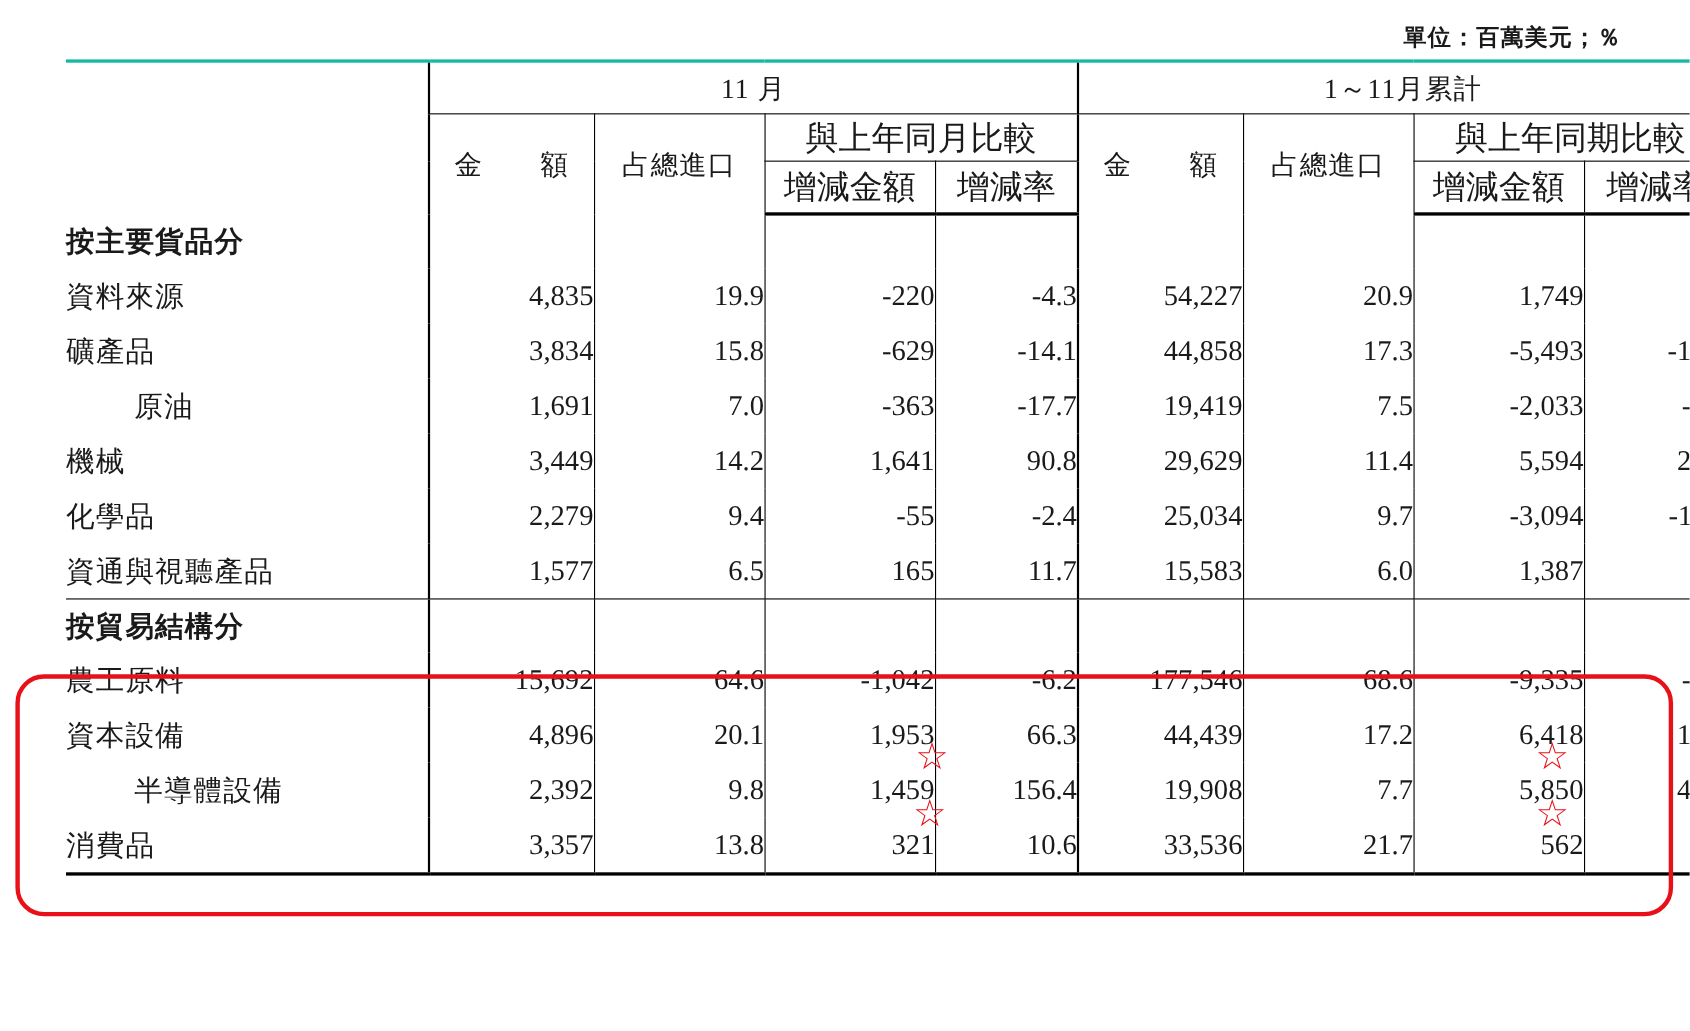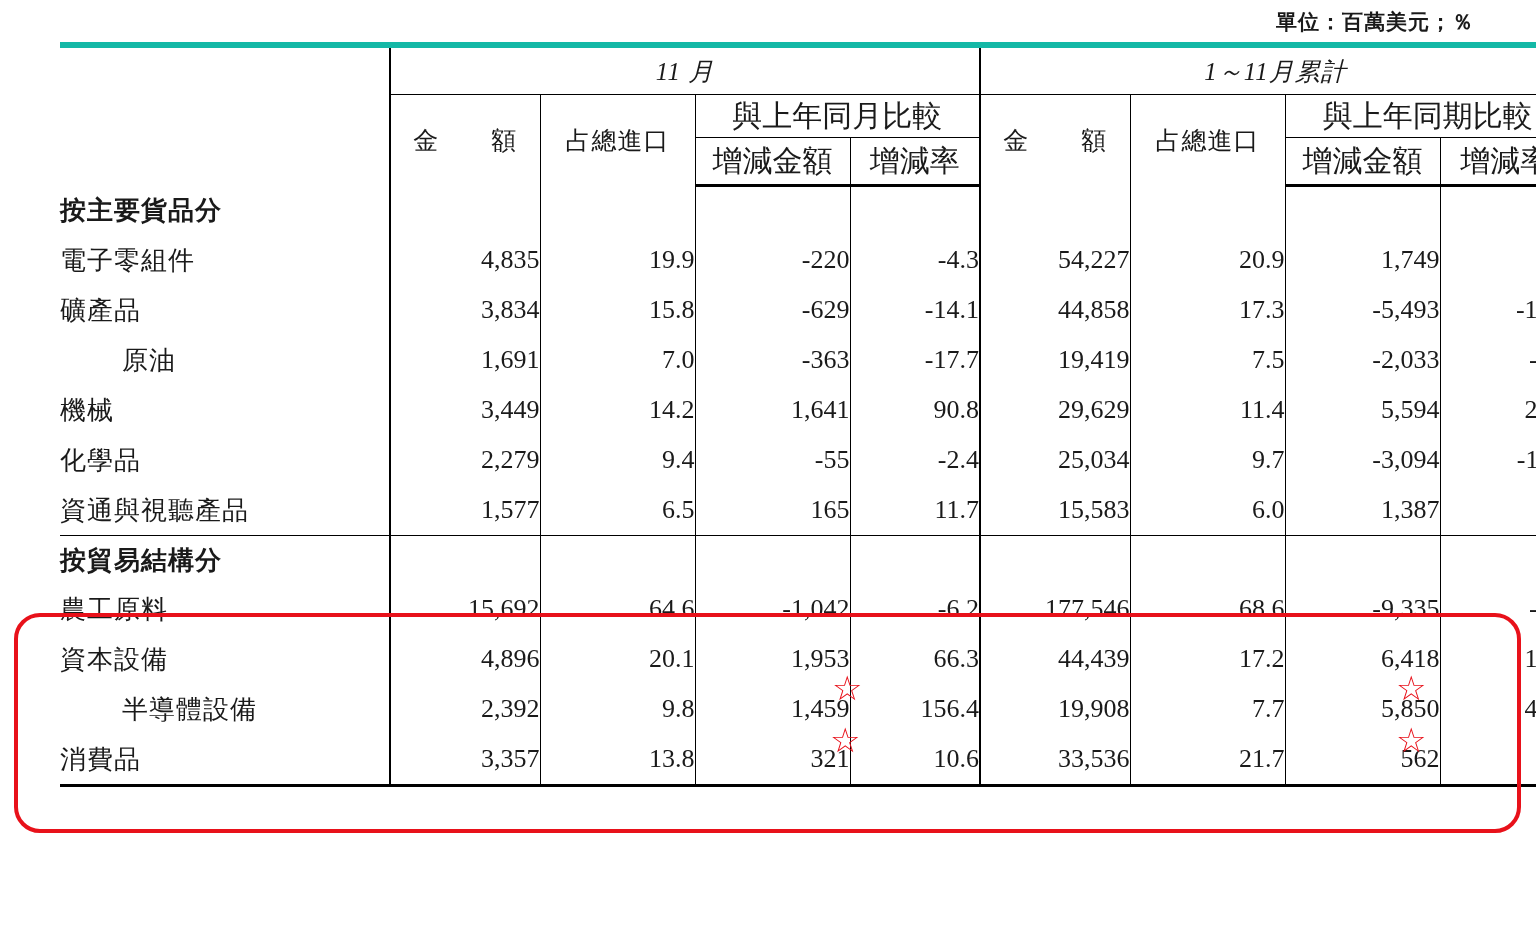--- a/index.html
+++ b/index.html
@@ -20,7 +20,7 @@
     width: 1536px;
     height: 937px;
     box-sizing: border-box;
-    padding: 0 40px;
+    padding: 12px 40px;
   }
   .unit-line {
     text-align: right;

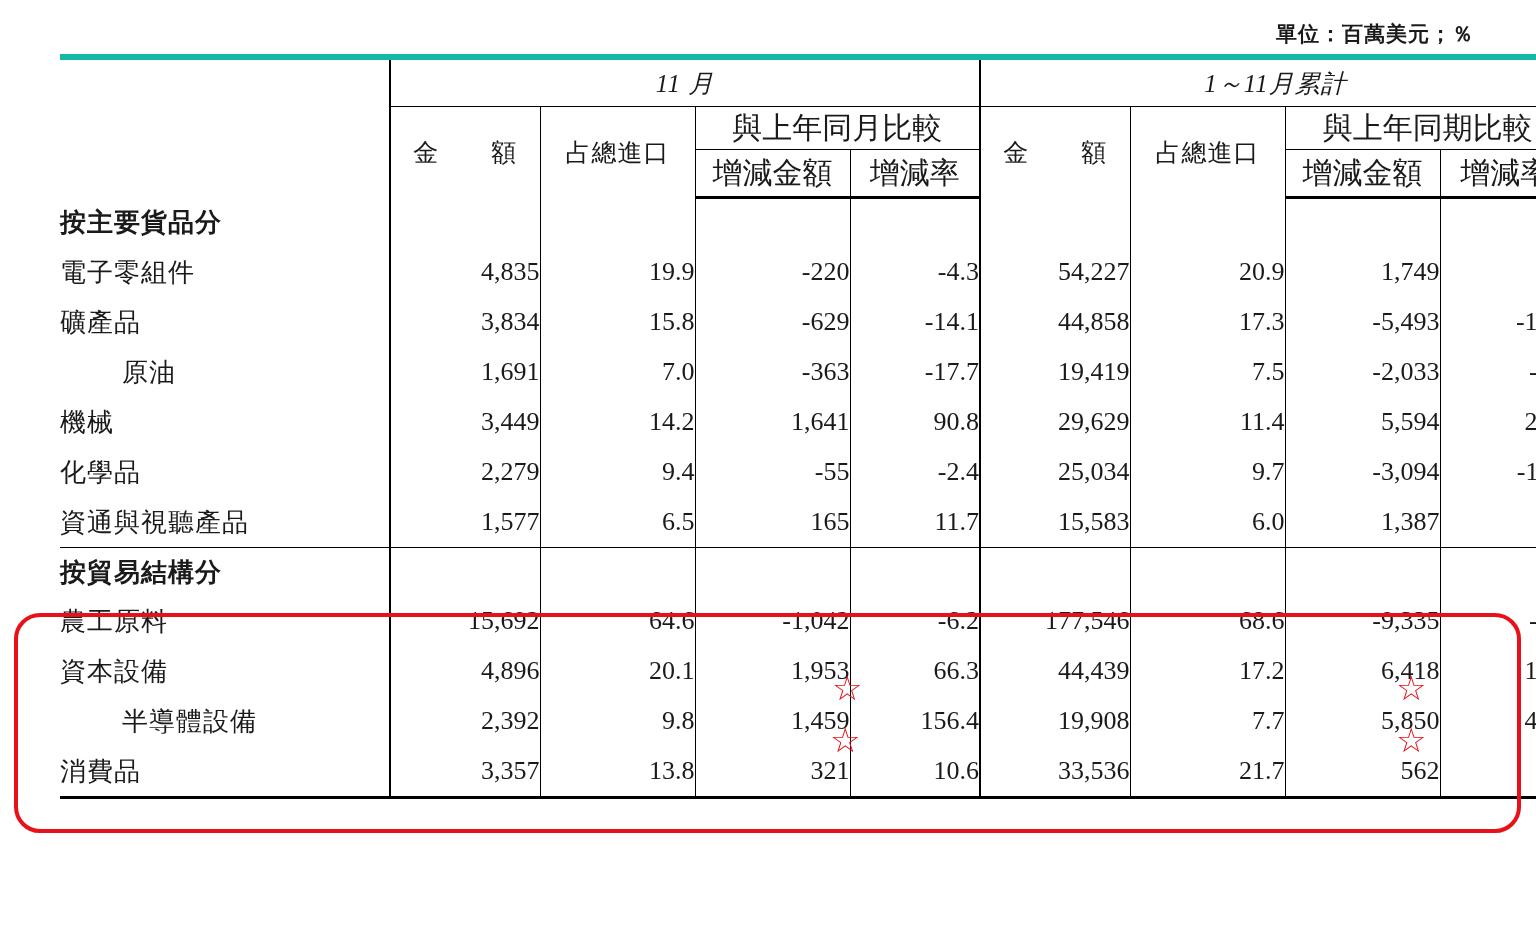--- a/index.html
+++ b/index.html
@@ -57,7 +57,7 @@
     letter-spacing: 0px;
     white-space: nowrap;
   }
-  .b-top { border-top: 6px solid #14b8a6; font-style: italic; }
+  .b-top { border-top: 3px solid #14b8a6; }
   .b-bottom { border-bottom: 3px solid #000; }
   .b-thin-bottom { border-bottom: 1.5px solid #000; }
   .b-right { border-right: 1.5px solid #000; }

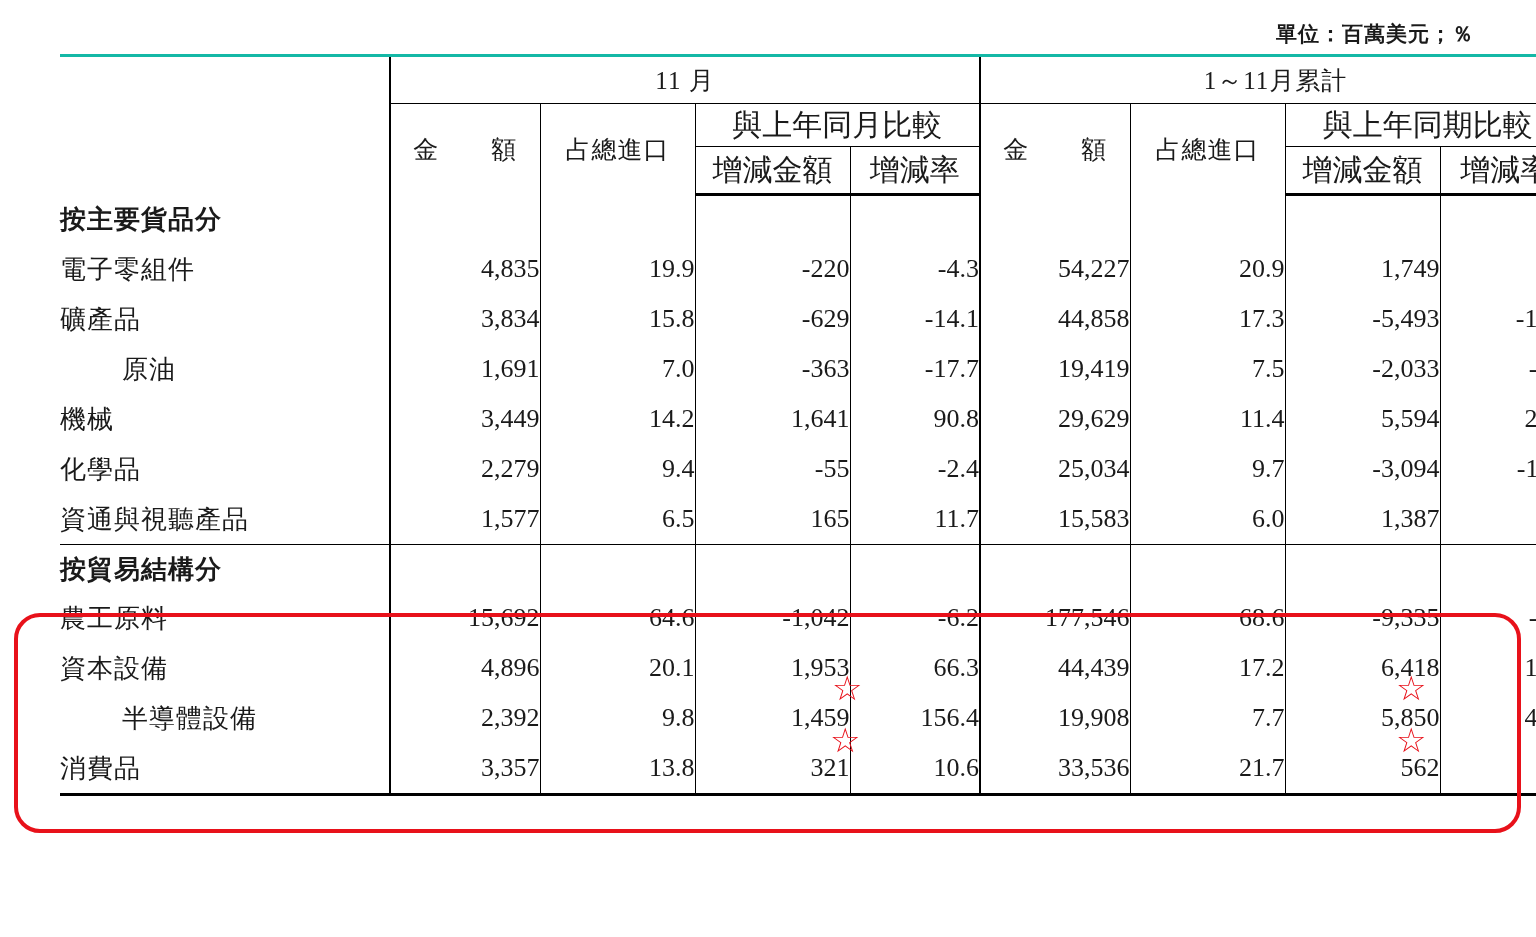--- a/index.html
+++ b/index.html
@@ -171,7 +171,7 @@
       </tr>
 
       <tr class="datarow">
-        <td class="rowlabel b-right-thick">電子零組件</td>
+        <td class="rowlabel b-right-thick">資料來源</td>
         <td class="num b-right">4,835</td>
         <td class="num b-right">19.9</td>
         <td class="num b-right">-220</td>

